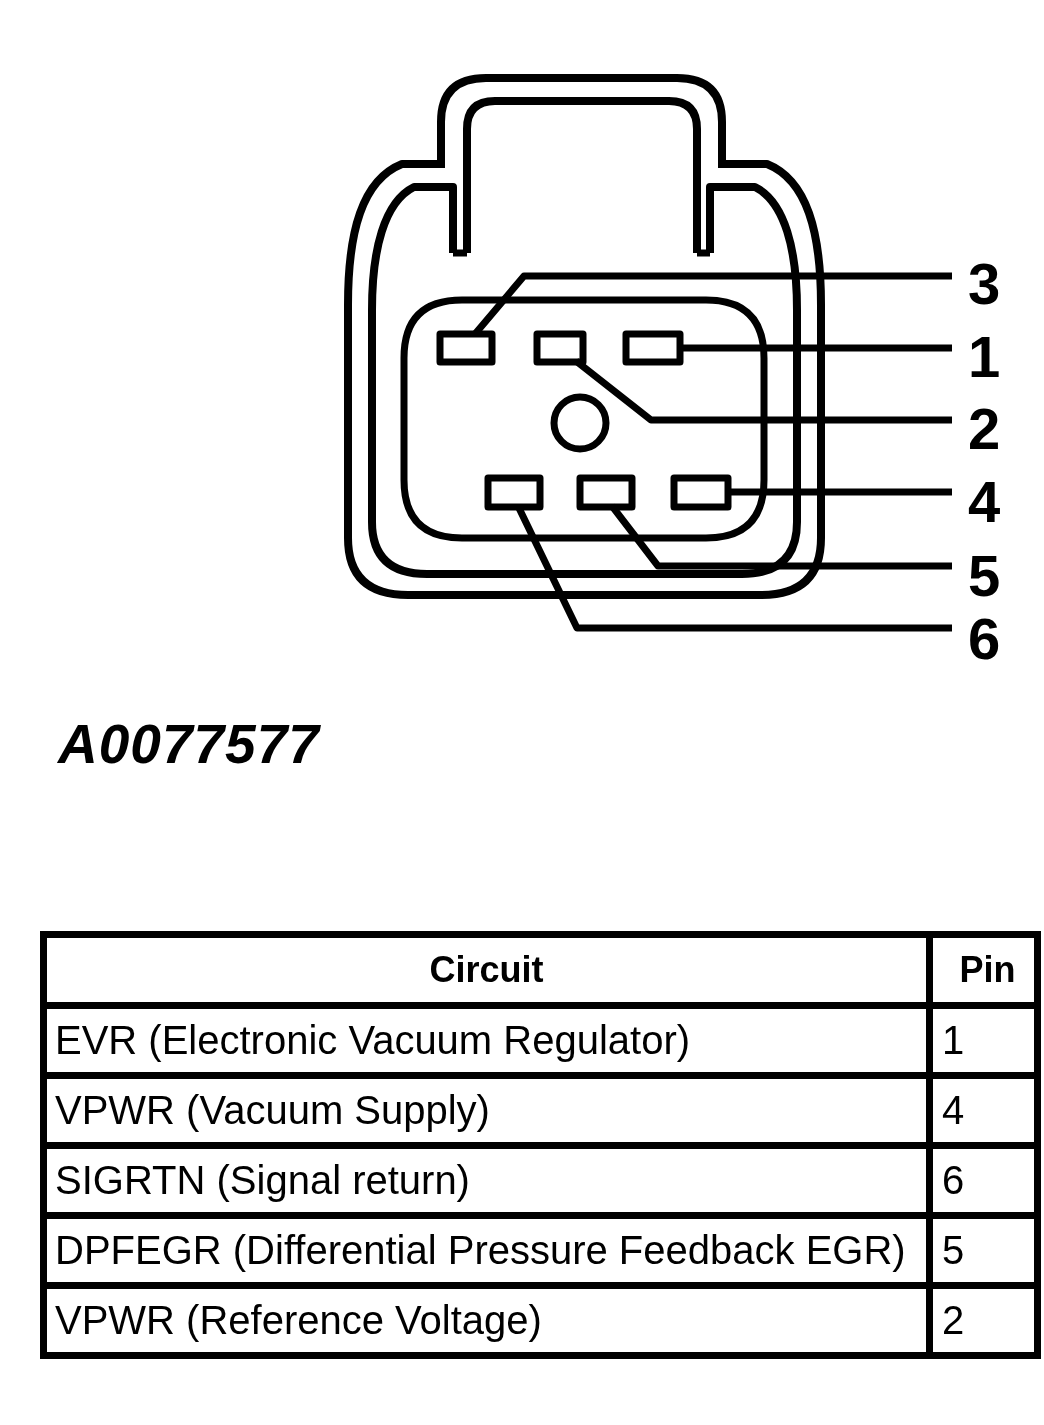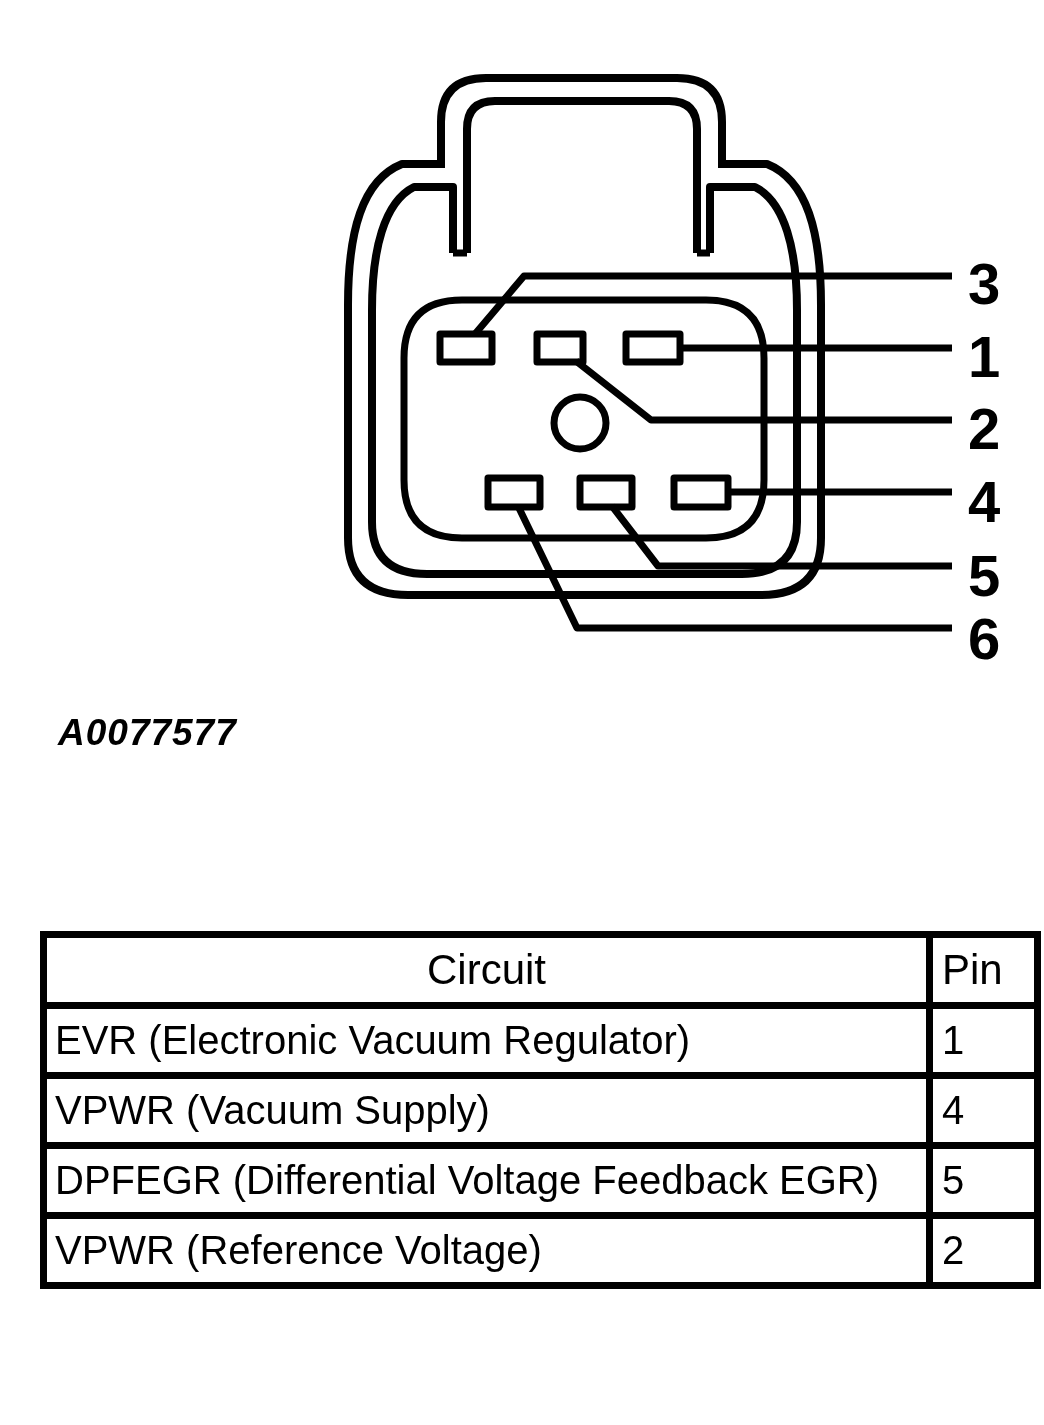--- a/index.html
+++ b/index.html
@@ -22,7 +22,7 @@
   }
   .figure-label{
     position:absolute;left:58px;top:712px;
-    font-size:37px;font-weight:bold;font-style:italic;
+    font-size:55px;font-weight:bold;font-style:italic;
     letter-spacing:1px;color:#000;white-space:nowrap;
   }
   table.pin-table{

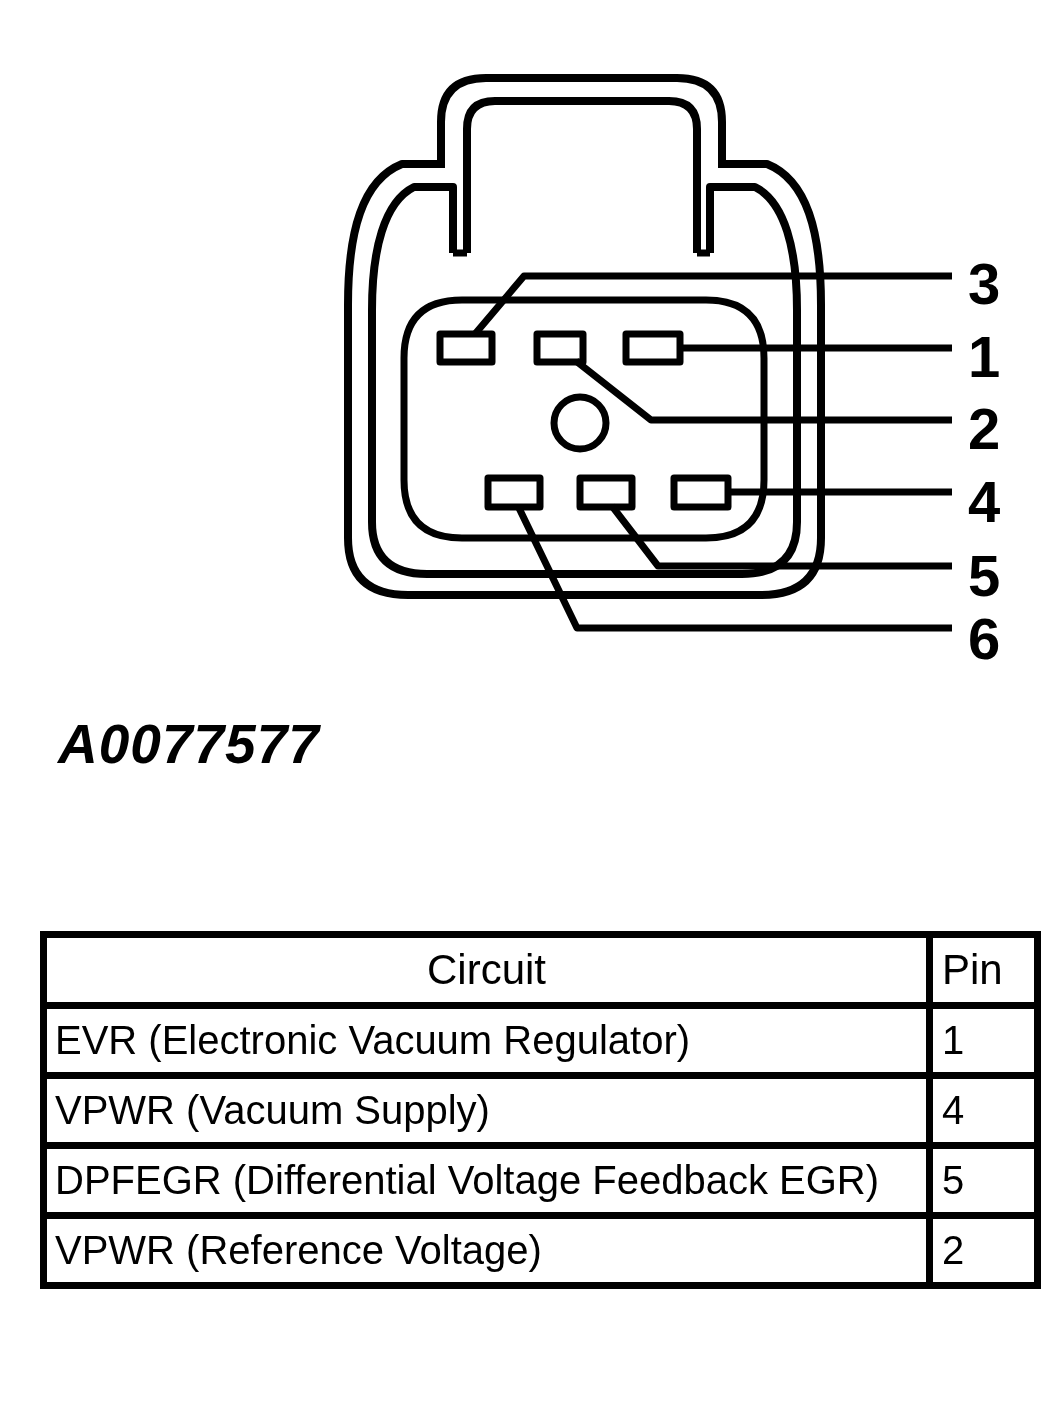--- a/index.html
+++ b/index.html
@@ -33,7 +33,7 @@
     border:7px solid #000;vertical-align:middle;
     overflow:visible;white-space:nowrap;
   }
-  table.pin-table th{height:62px;font-size:42px;font-weight:normal;}
+  table.pin-table th{height:62px;font-size:36px;font-weight:bold;}
   table.pin-table td{height:61px;font-size:40px;font-weight:normal;}
   th.col-circuit{width:877px;text-align:center;}
   th.col-pin{width:91px;text-align:left;padding-left:9px;}

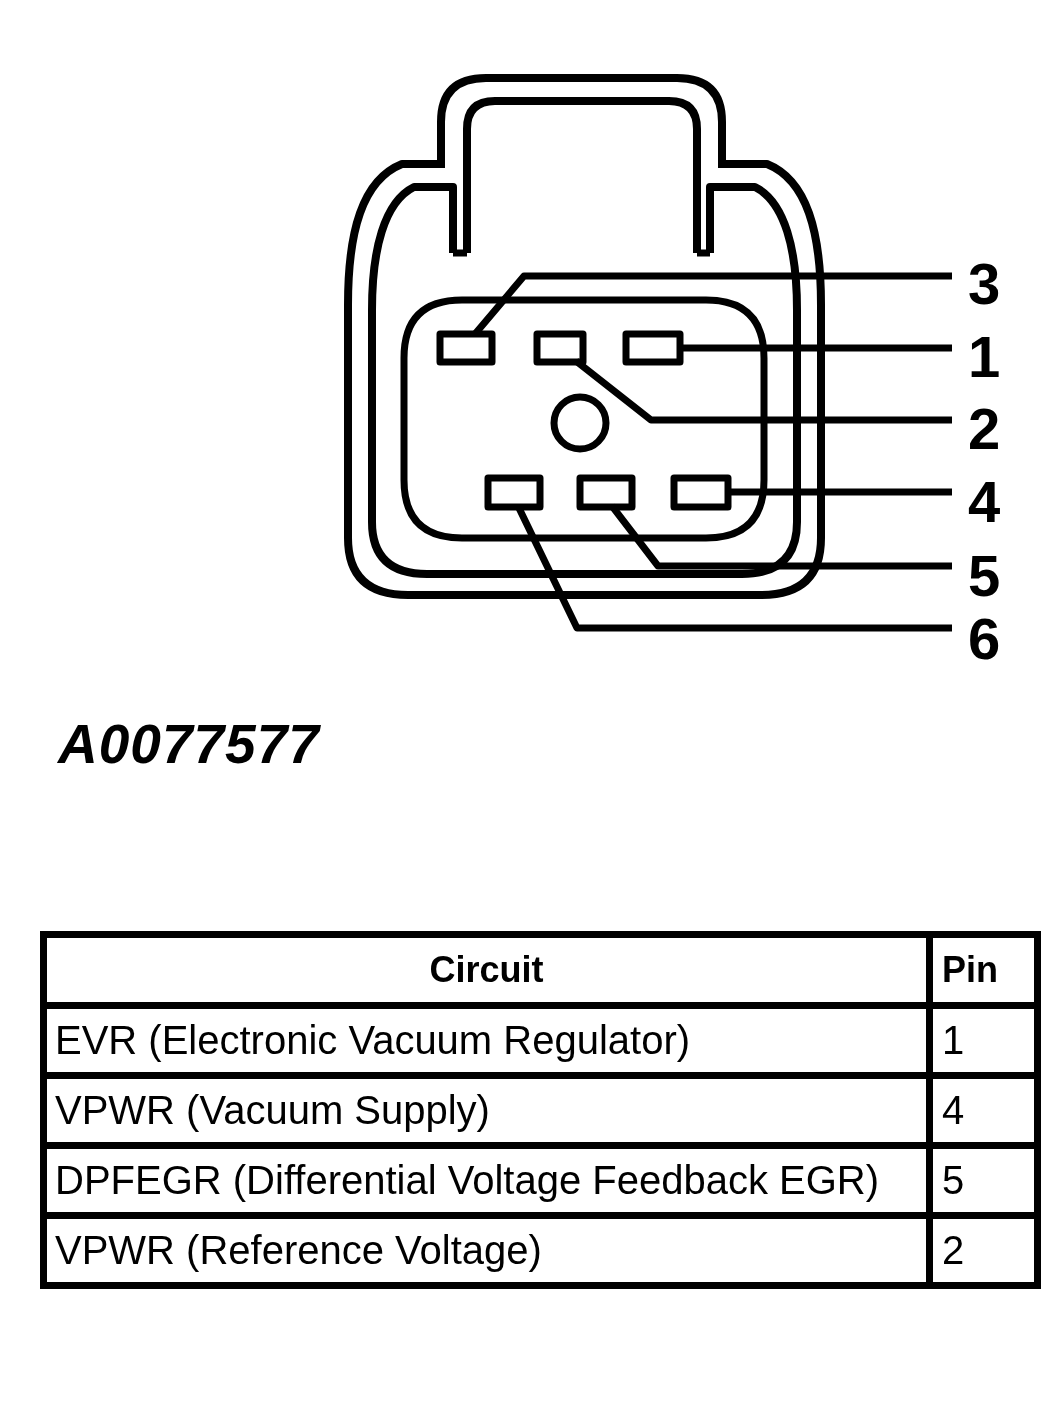--- a/index.html
+++ b/index.html
@@ -36,7 +36,7 @@
   table.pin-table th{height:62px;font-size:36px;font-weight:bold;}
   table.pin-table td{height:61px;font-size:40px;font-weight:normal;}
   th.col-circuit{width:877px;text-align:center;}
-  th.col-pin{width:91px;text-align:left;padding-left:9px;}
+  th.col-pin{width:91px;text-align:center;padding-left:9px;}
   td.cell-circuit{text-align:left;padding-left:8px;}
   td.cell-pin{text-align:left;padding-left:9px;}
 </style>

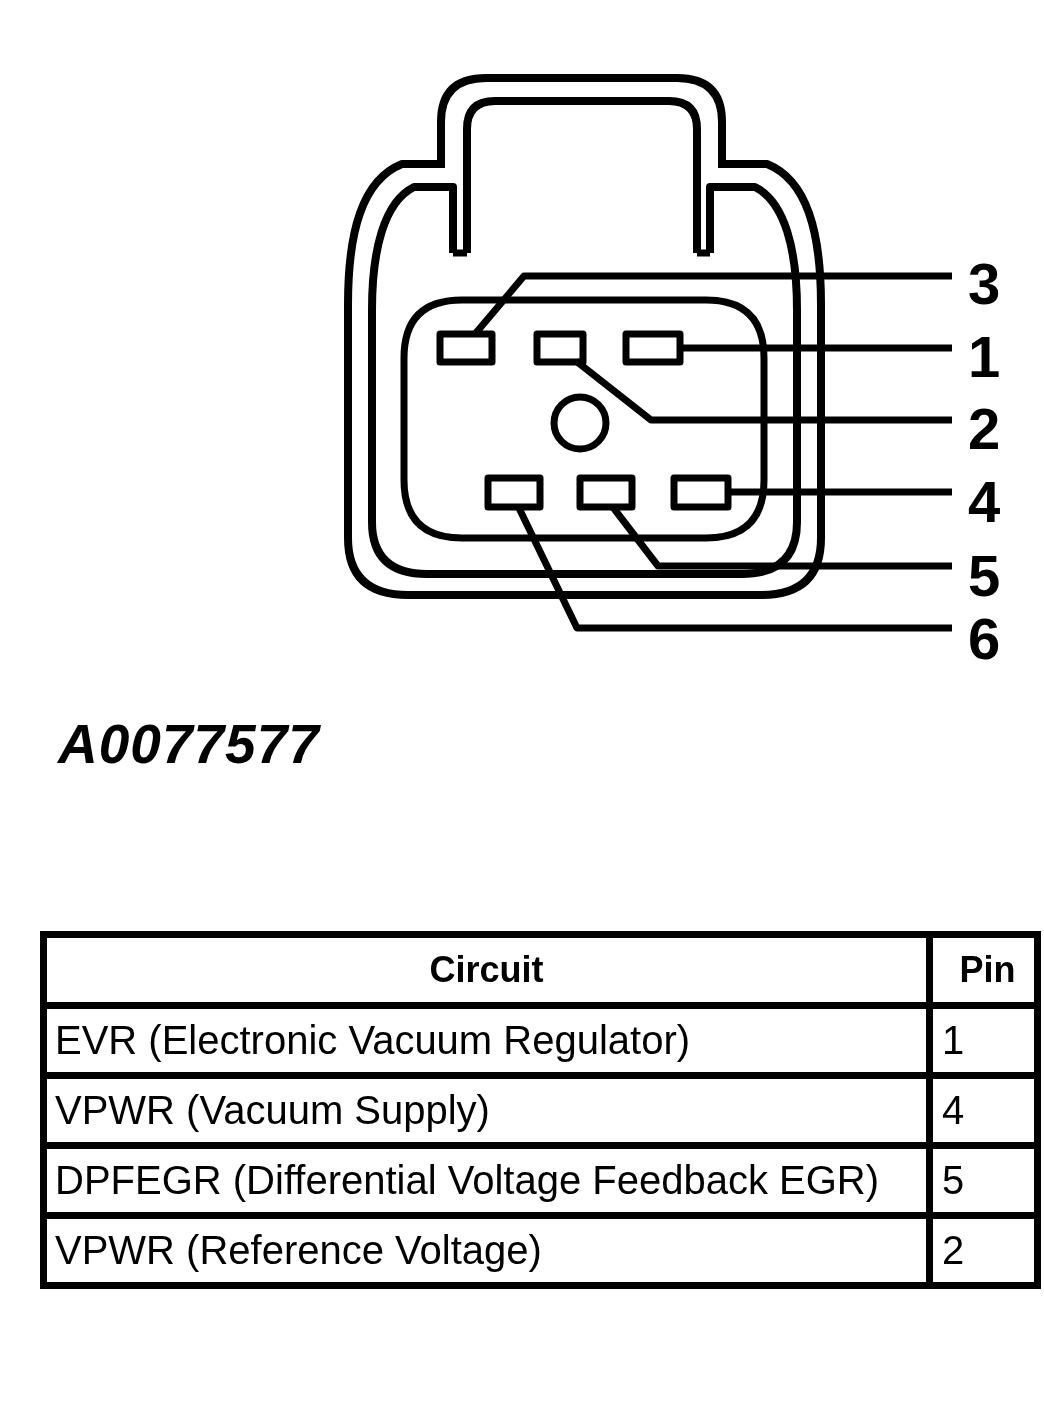--- a/index.html
+++ b/index.html
@@ -105,6 +105,10 @@
         <td class="cell-pin">4</td>
       </tr>
       <tr>
+        <td class="cell-circuit">SIGRTN (Signal return)</td>
+        <td class="cell-pin">6</td>
+      </tr>
+      <tr>
         <td class="cell-circuit">DPFEGR (Differential Voltage Feedback EGR)</td>
         <td class="cell-pin">5</td>
       </tr>

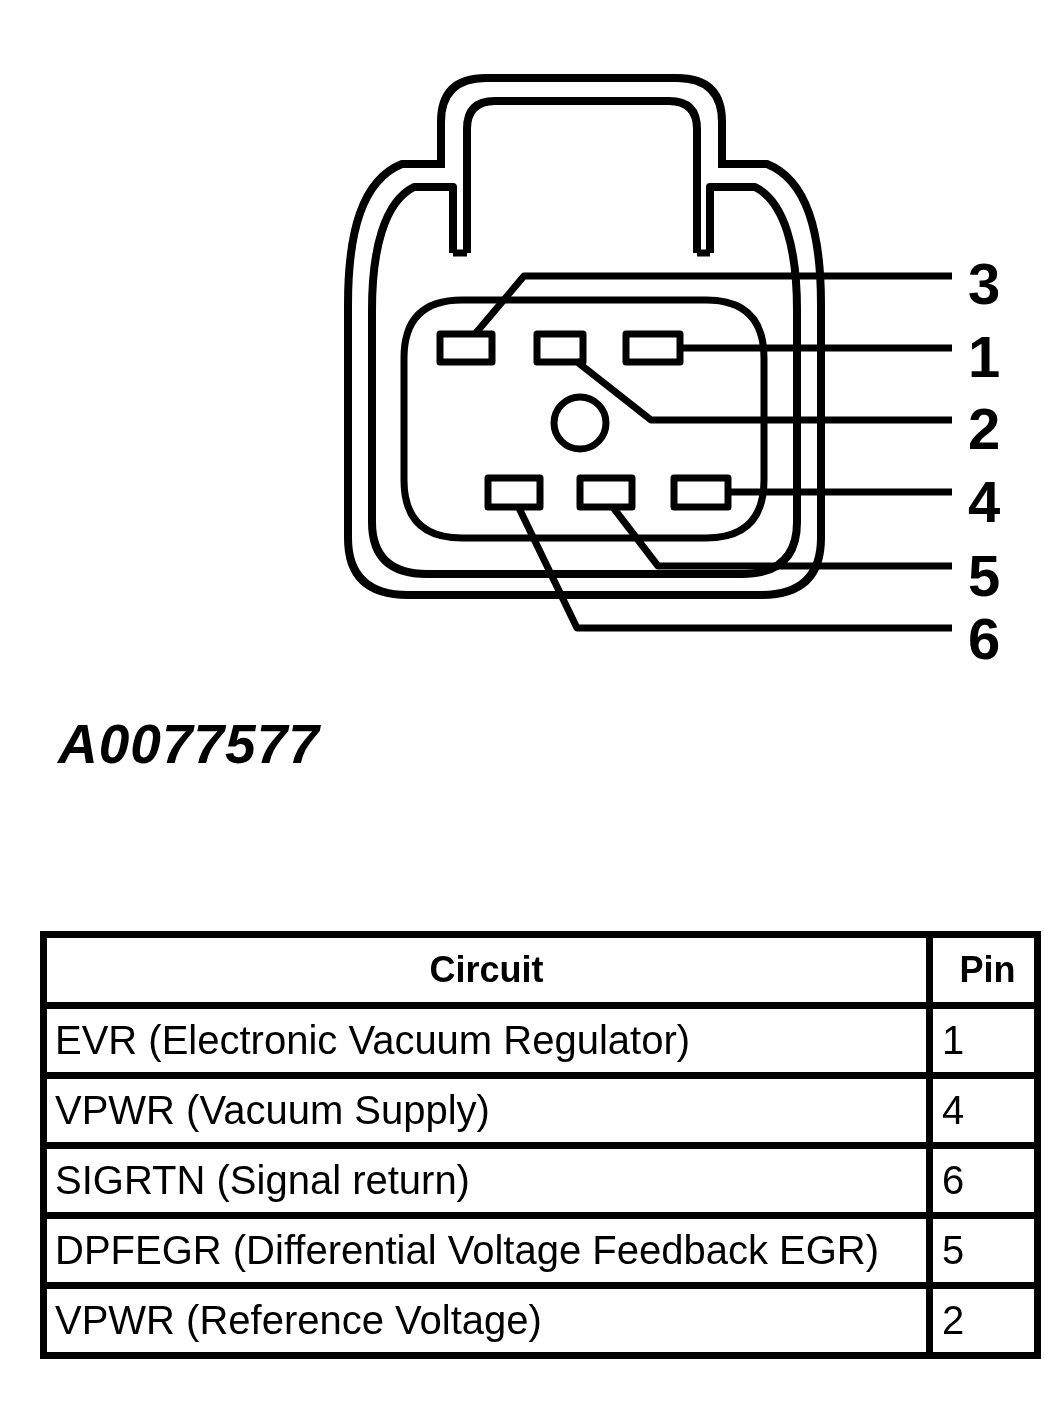--- a/index.html
+++ b/index.html
@@ -109,7 +109,7 @@
         <td class="cell-pin">6</td>
       </tr>
       <tr>
-        <td class="cell-circuit">DPFEGR (Differential Voltage Feedback EGR)</td>
+        <td class="cell-circuit">DPFEGR (Differential Pressure Feedback EGR)</td>
         <td class="cell-pin">5</td>
       </tr>
       <tr>

